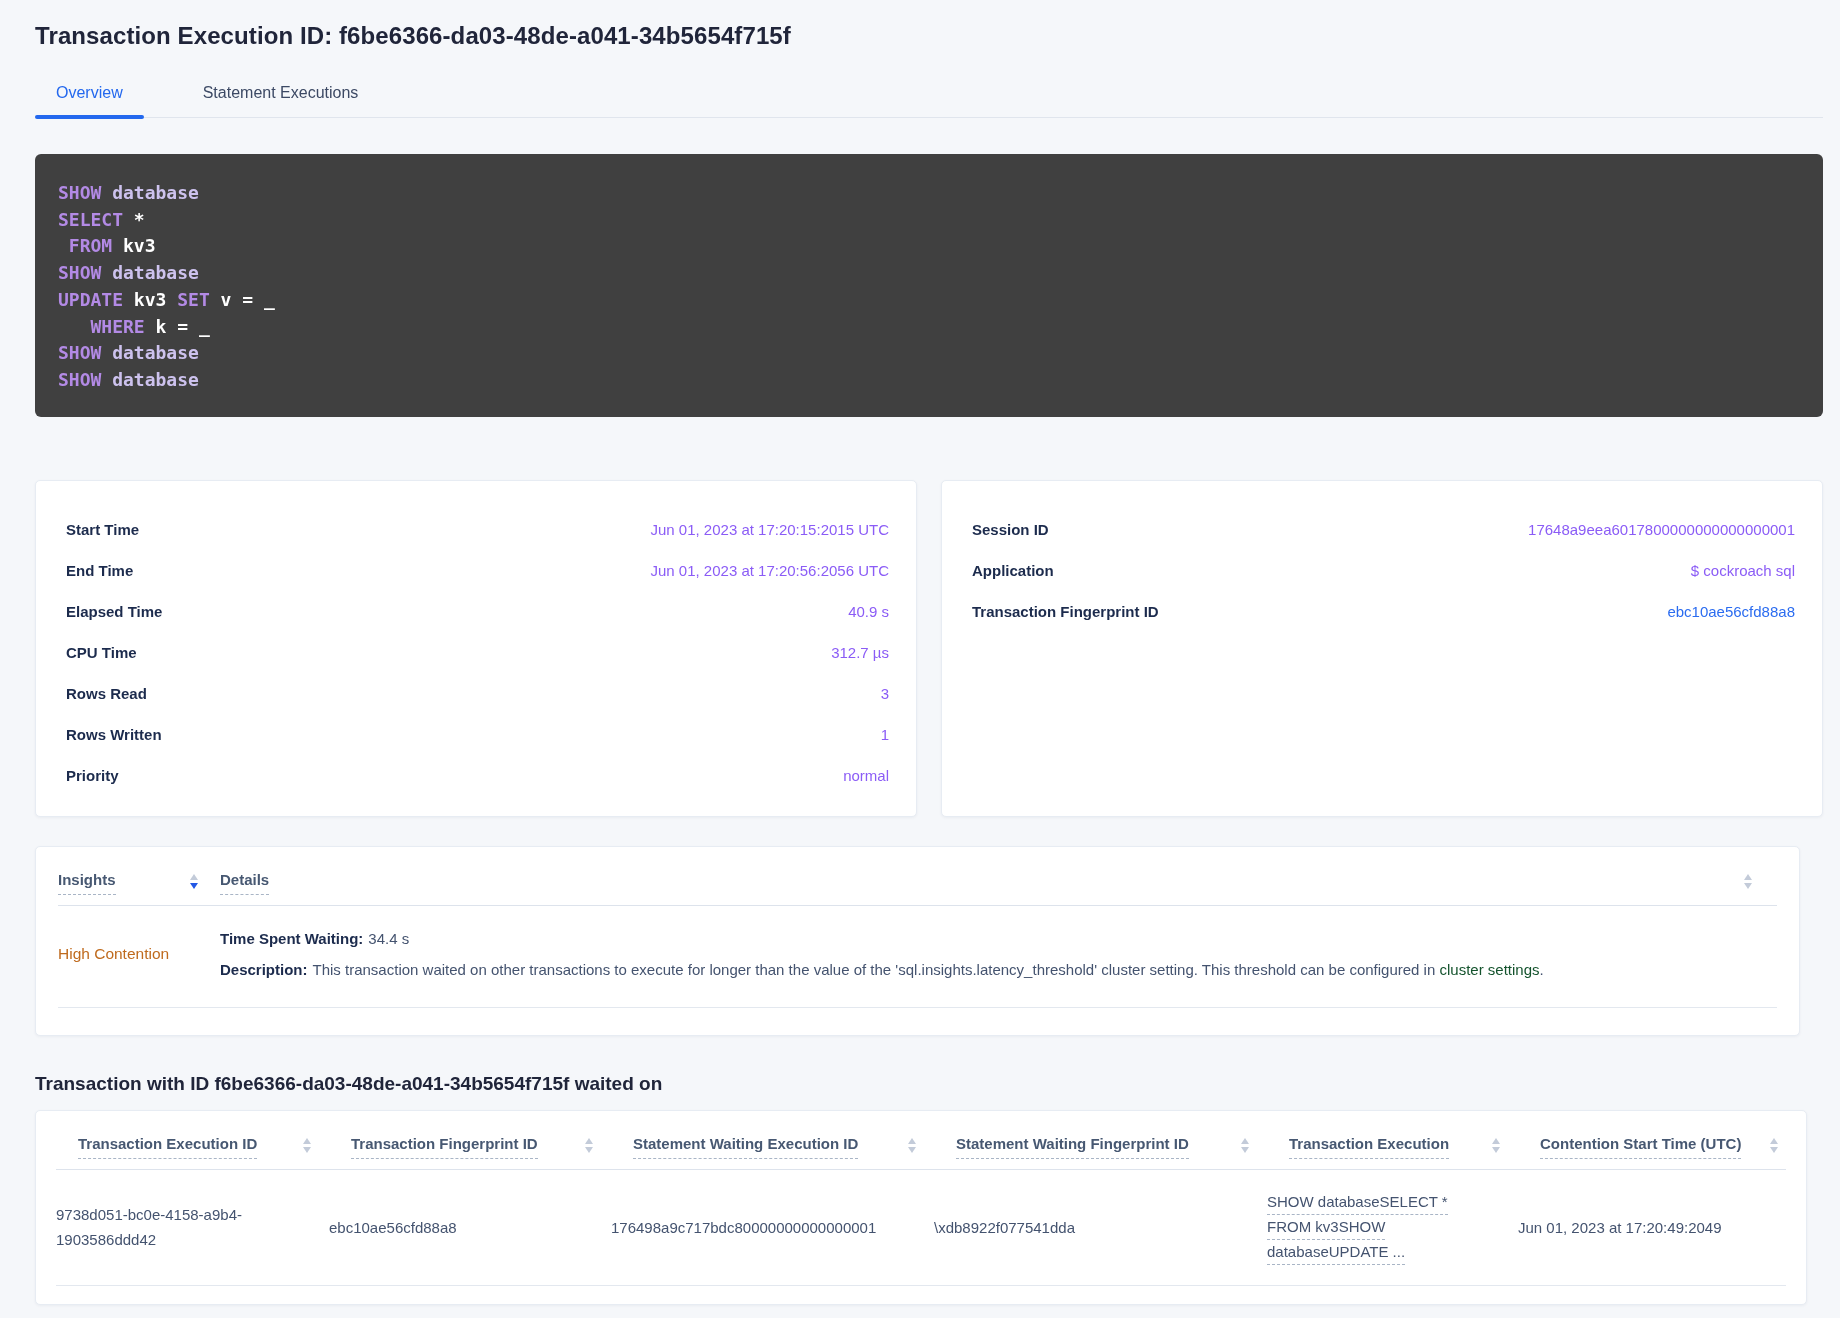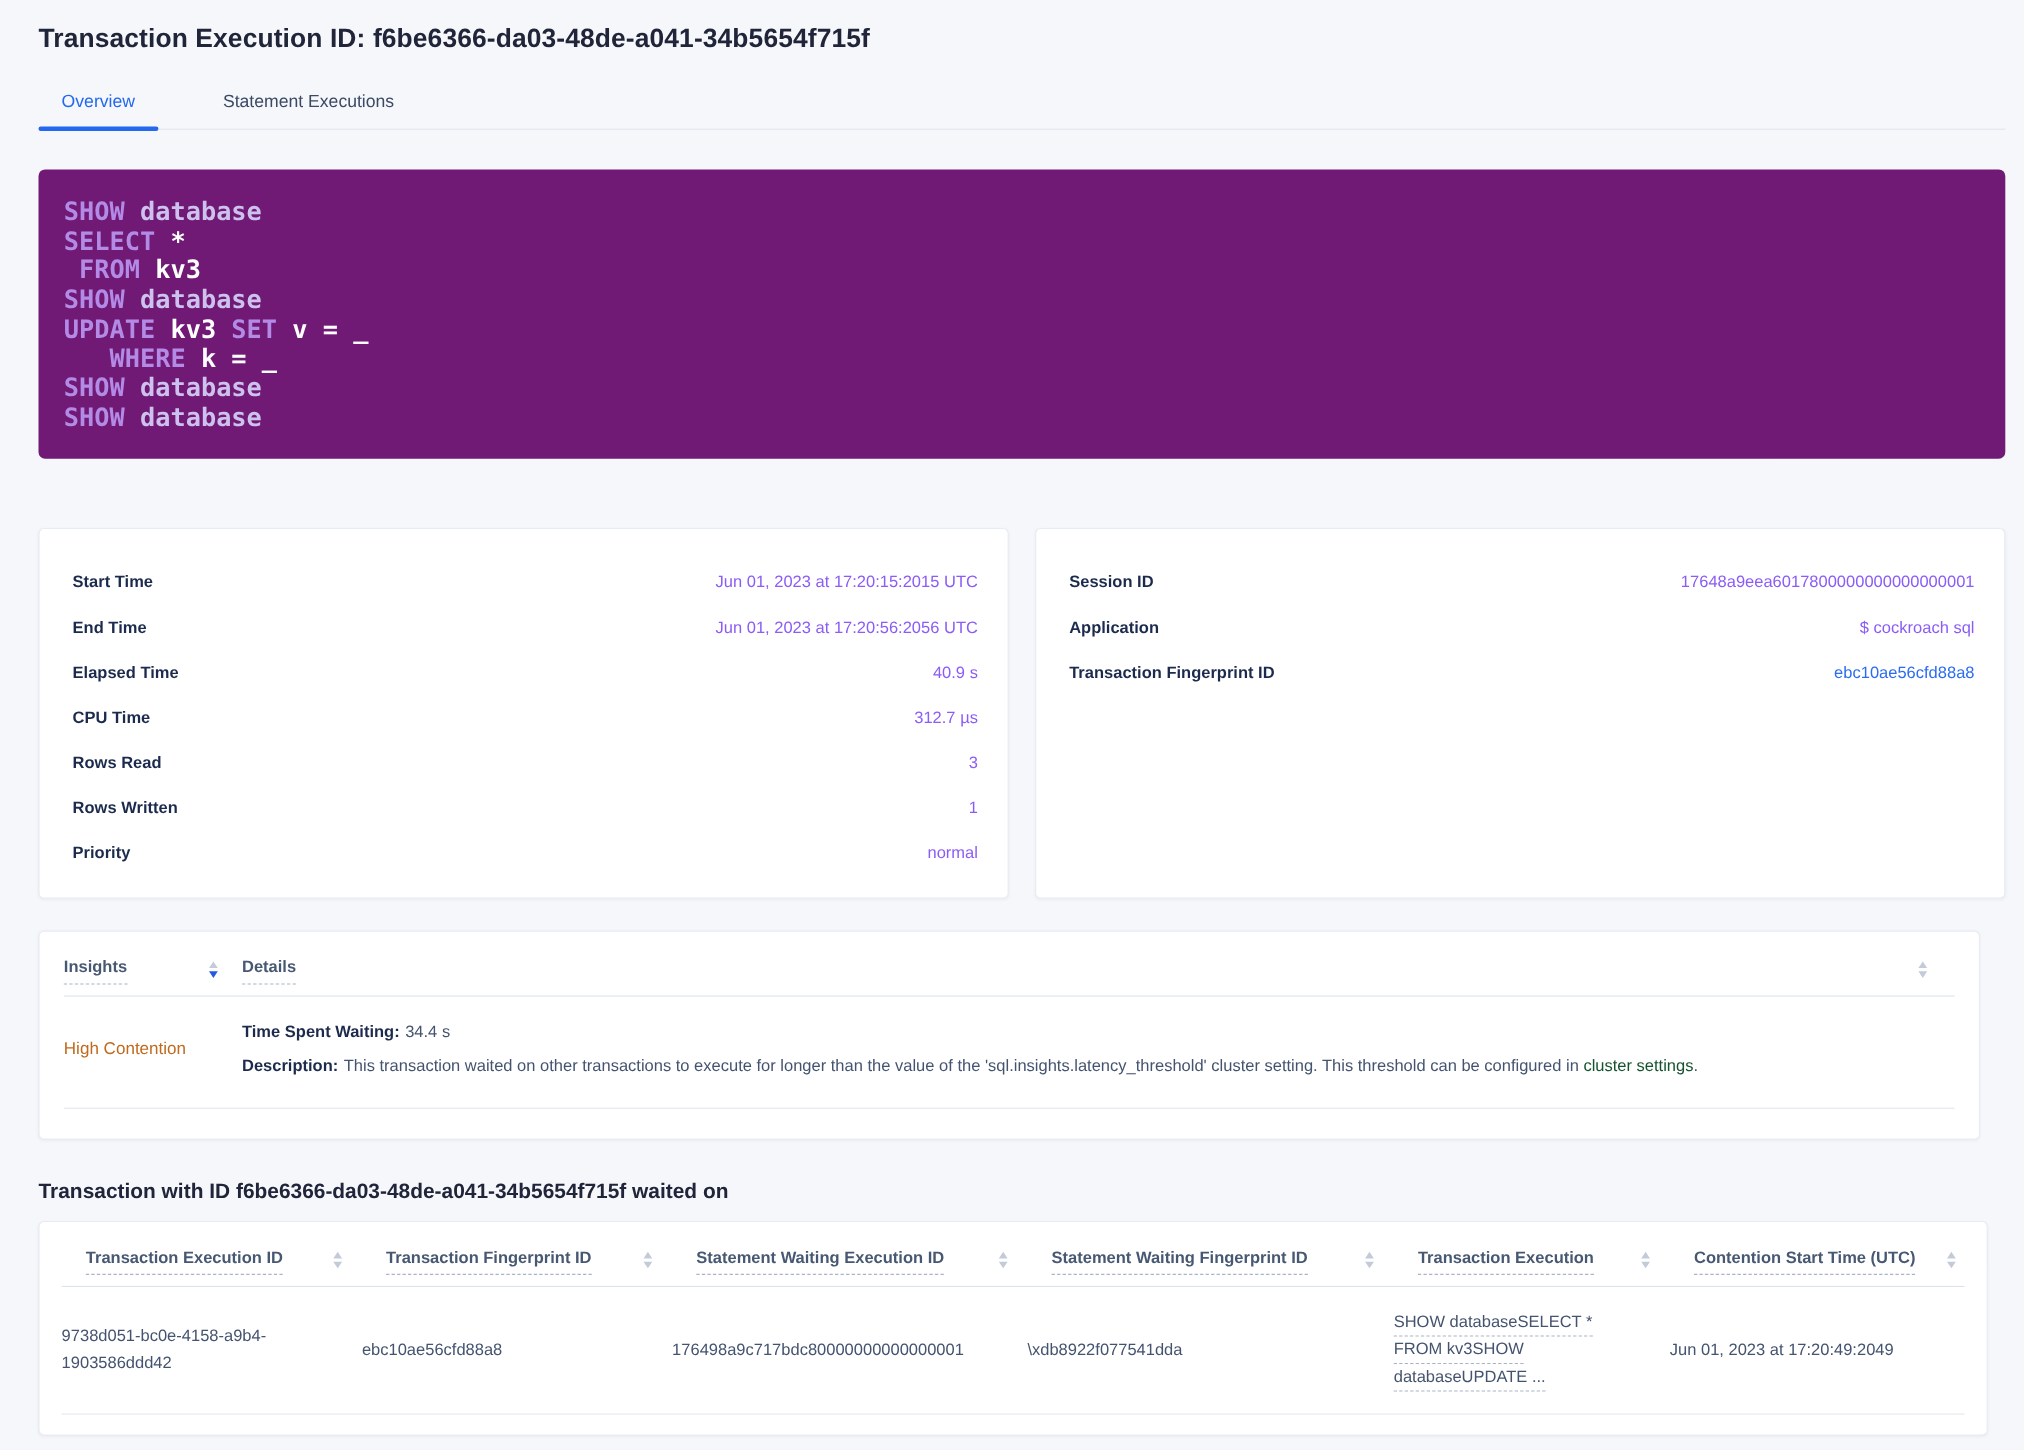--- a/index.html
+++ b/index.html
@@ -24,10 +24,10 @@
 
   
   .sql-box {
-    margin-top: 36px; background: #701a75; border-radius: 6px;
+    margin-top: 36px; background: #404040; border-radius: 6px;
     padding: 26px 23px 23px;
     font-family: "DejaVu Sans Mono", monospace;
-    font-size: 23px; font-weight: 700; line-height: 26.7px;
+    font-size: 18px; font-weight: 700; line-height: 26.7px;
   }
   .code-line { white-space: pre; }
   .code-kw { color: #b38ae5; }

